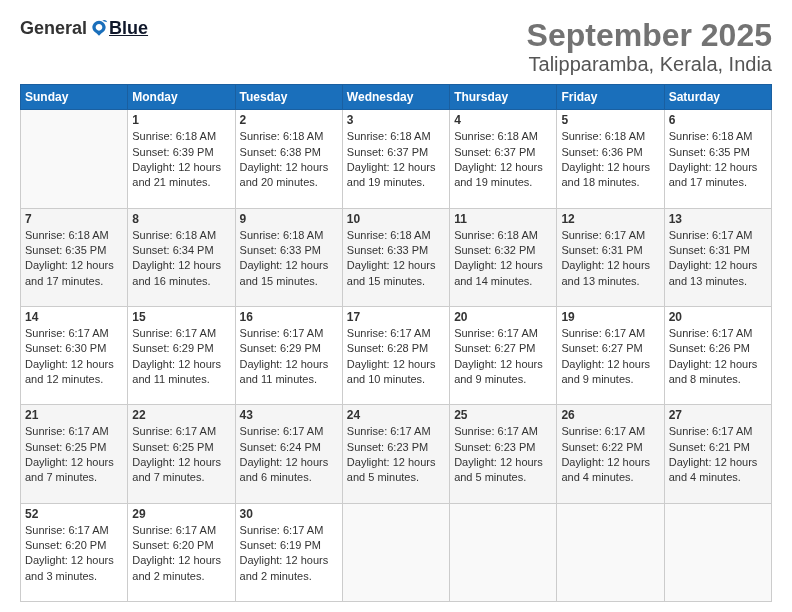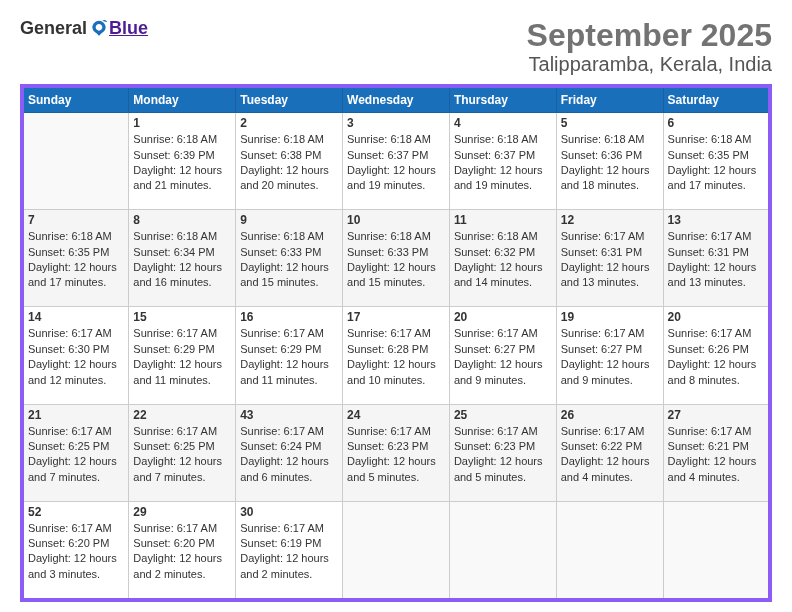--- a/index.html
+++ b/index.html
@@ -36,7 +36,7 @@
       color: #333;
     }
     .logo-general { color: #333; }
-    .logo-blue { color: #4c1d95; text-decoration: underline; }
+    .logo-blue { color: #0f172a; text-decoration: underline; }
     .logo-icon {
       width: 20px;
       height: 20px;

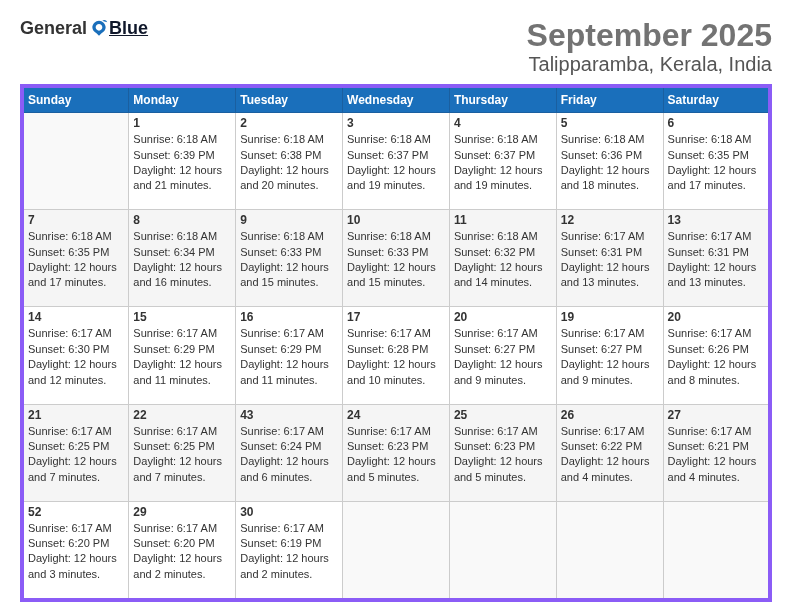--- a/index.html
+++ b/index.html
@@ -57,7 +57,7 @@
     }
     .calendar {
       flex: 1;
-      border: 4px solid #8b5cf6;
+      border: 1px solid #8b5cf6;
       border-collapse: collapse;
       width: 100%;
       table-layout: fixed;

